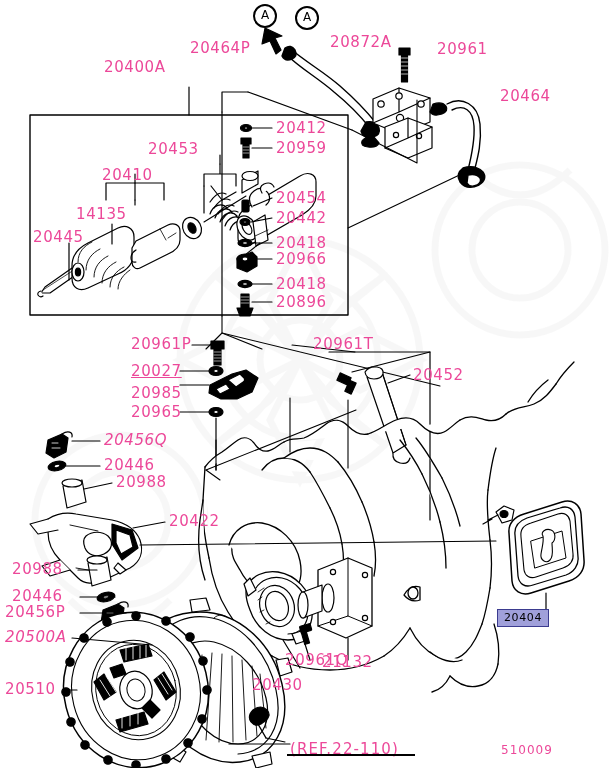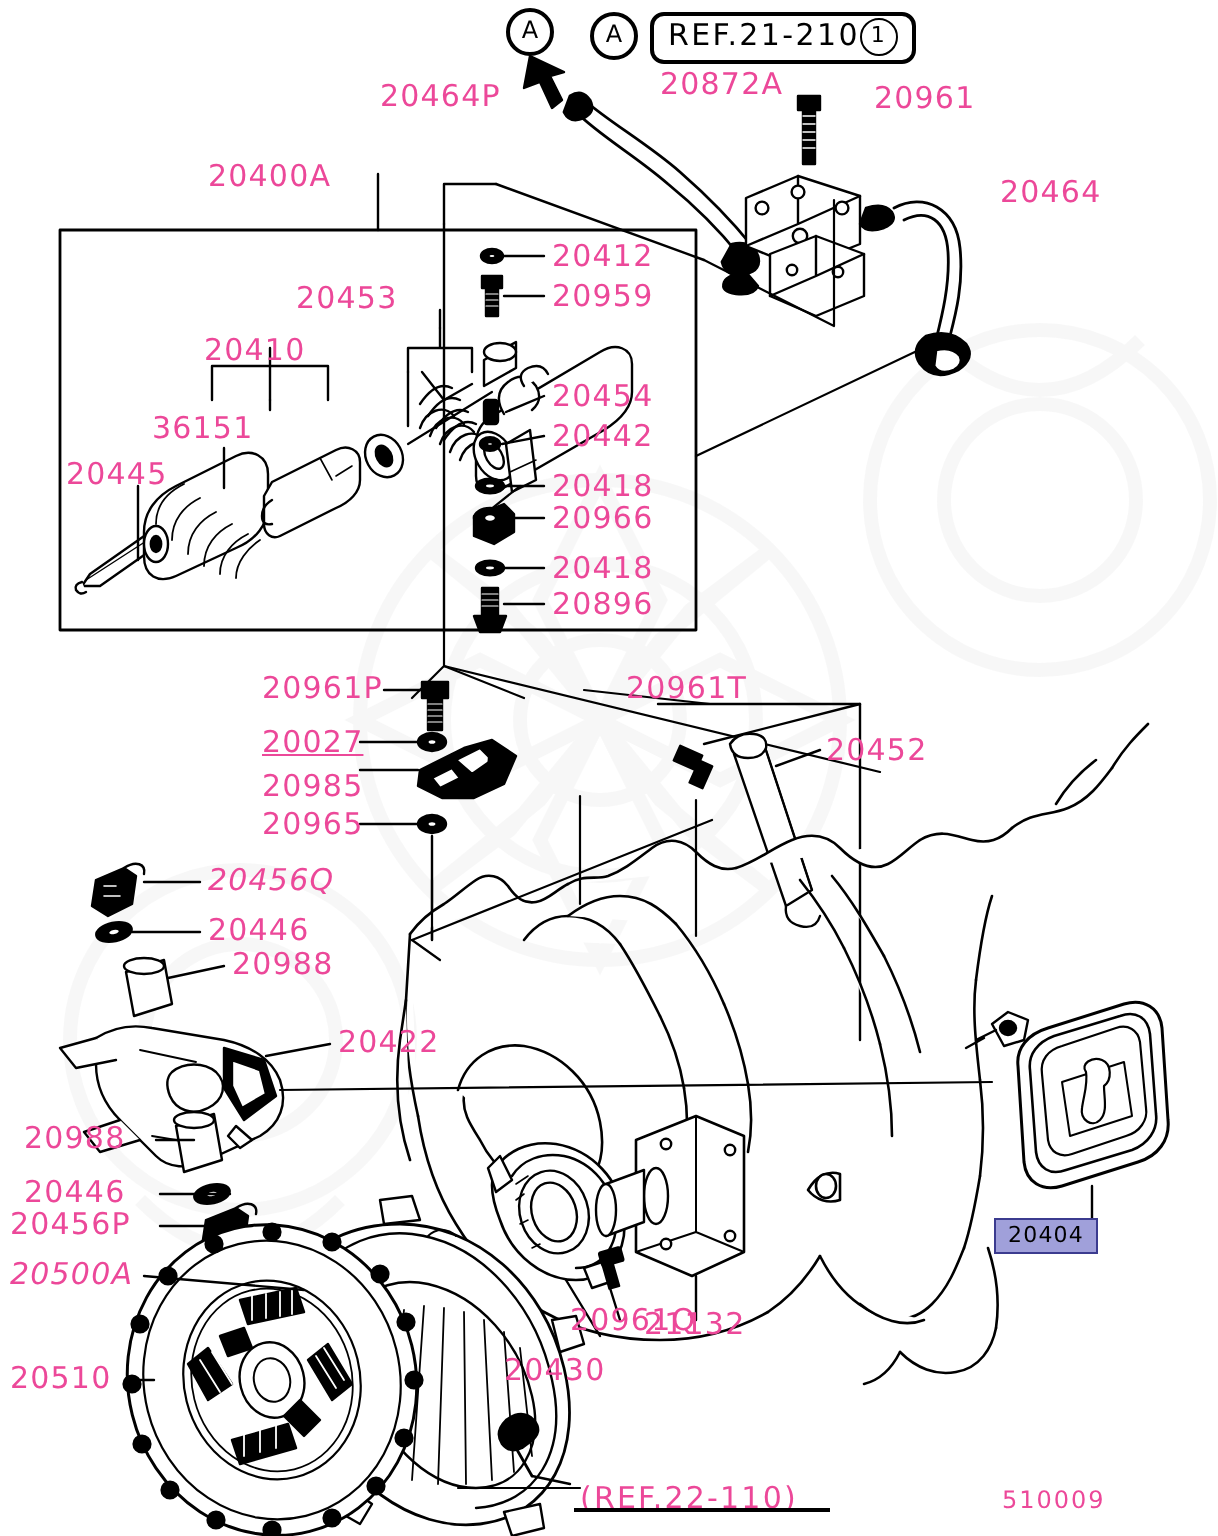--- a/index.html
+++ b/index.html
@@ -566,9 +566,6 @@
 
   <div class="circ" style="left:253px;top:4px;">A</div>
   <div class="circ" style="left:295px;top:6px;">A</div>
-  <div class="refbox" style="left:325px;top:6px;">
-    <span>REF.21-210</span><span class="circ-in">1</span>
-  </div>
 
   <div class="lbl" style="left:190px;top:41px;">20464P</div>
   <div class="lbl" style="left:330px;top:35px;">20872A</div>

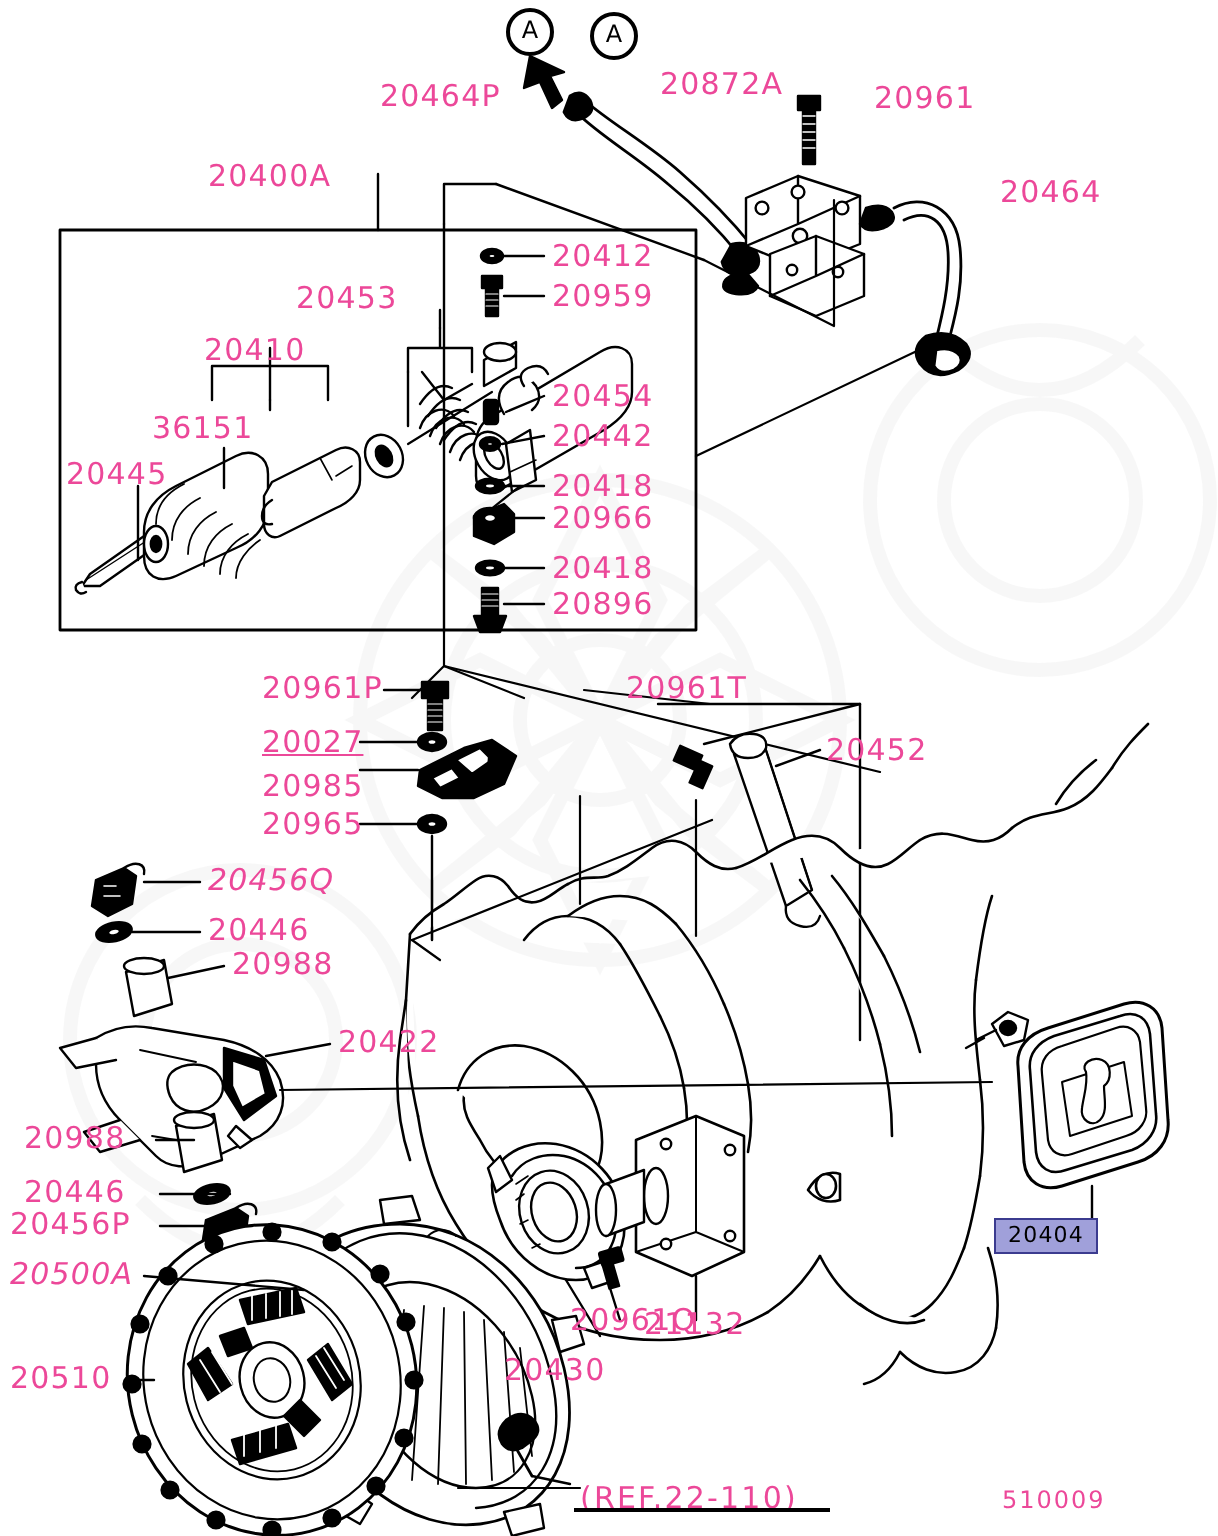--- a/index.html
+++ b/index.html
@@ -571,7 +571,7 @@
   <div class="lbl" style="left:330px;top:35px;">20872A</div>
   <div class="lbl" style="left:437px;top:42px;">20961</div>
   <div class="lbl" style="left:500px;top:89px;">20464</div>
-  <div class="lbl" style="left:104px;top:81px;text-align:right;">20400A</div>
+  <div class="lbl" style="left:104px;top:60px;text-align:right;">20400A</div>
 
   <div class="lbl" style="left:276px;top:121px;">20412</div>
   <div class="lbl" style="left:276px;top:141px;">20959</div>

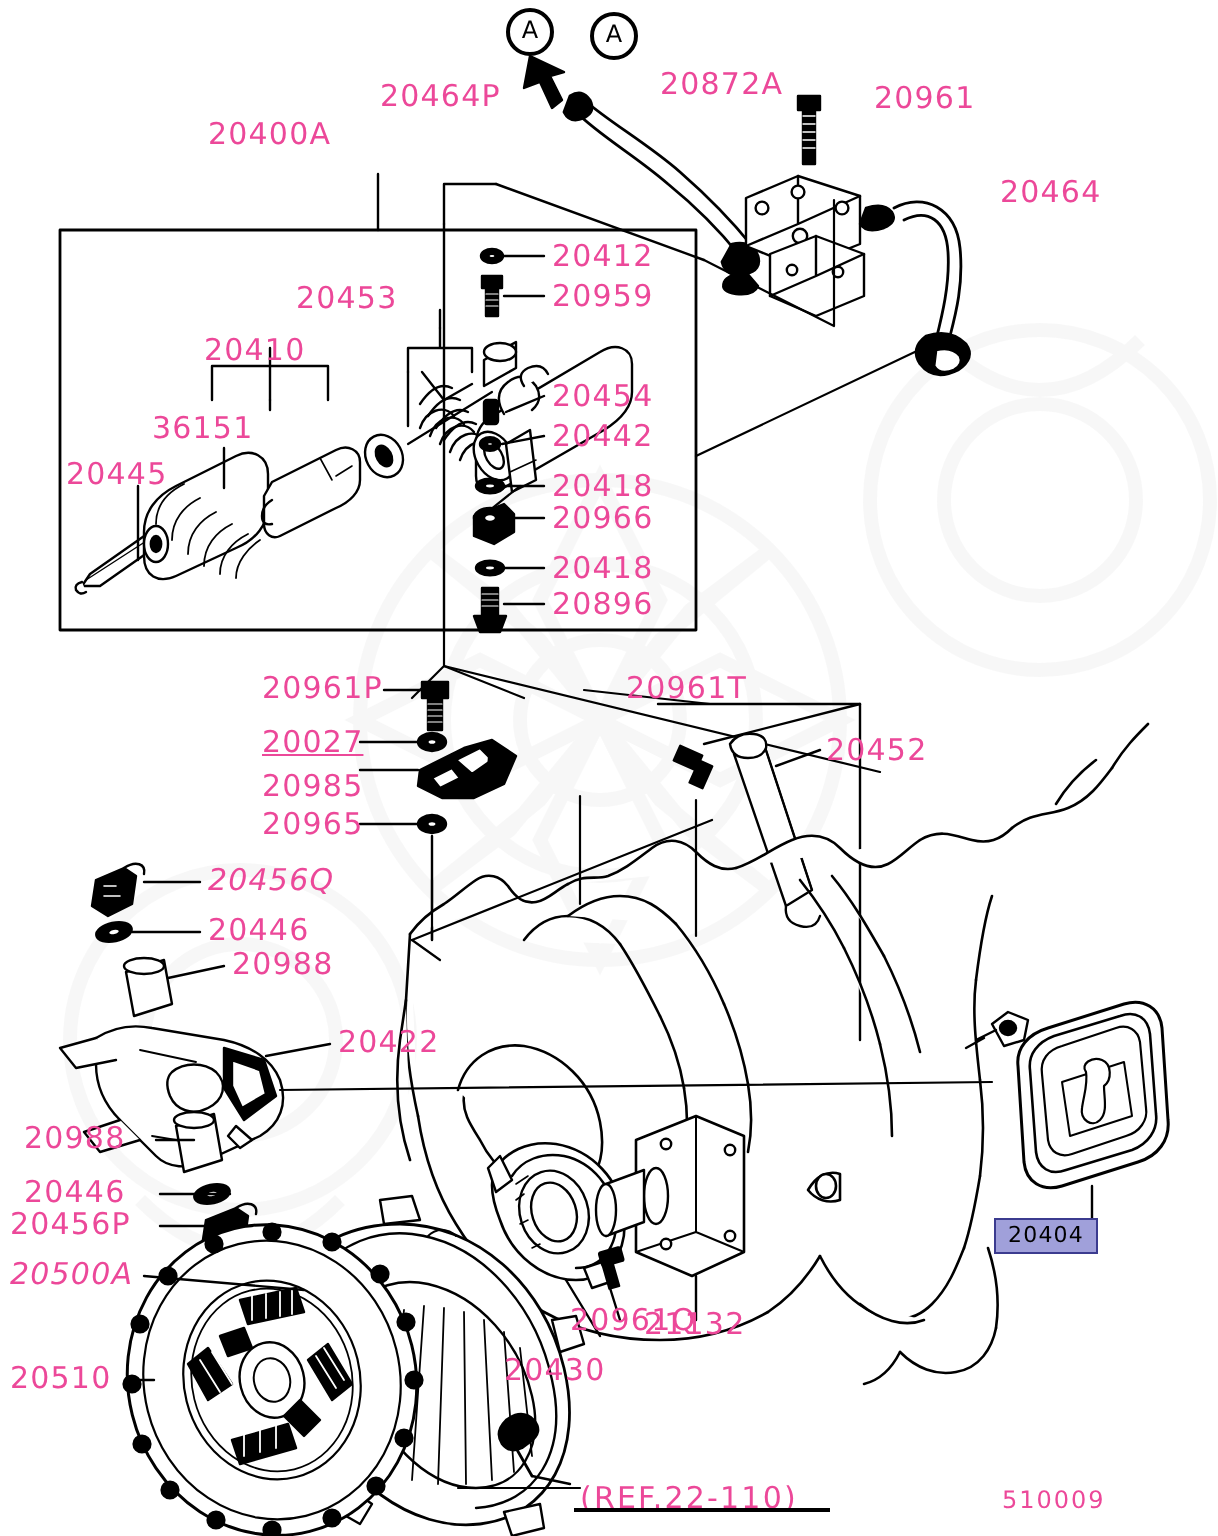--- a/index.html
+++ b/index.html
@@ -577,7 +577,7 @@
   <div class="lbl" style="left:276px;top:141px;">20959</div>
   <div class="lbl" style="left:148px;top:142px;">20453</div>
   <div class="lbl" style="left:102px;top:168px;">20410</div>
-  <div class="lbl" style="left:76px;top:207px;">36151</div>
+  <div class="lbl" style="left:76px;top:207px;">14135</div>
   <div class="lbl" style="left:33px;top:230px;">20445</div>
   <div class="lbl" style="left:276px;top:191px;">20454</div>
   <div class="lbl" style="left:276px;top:211px;">20442</div>

